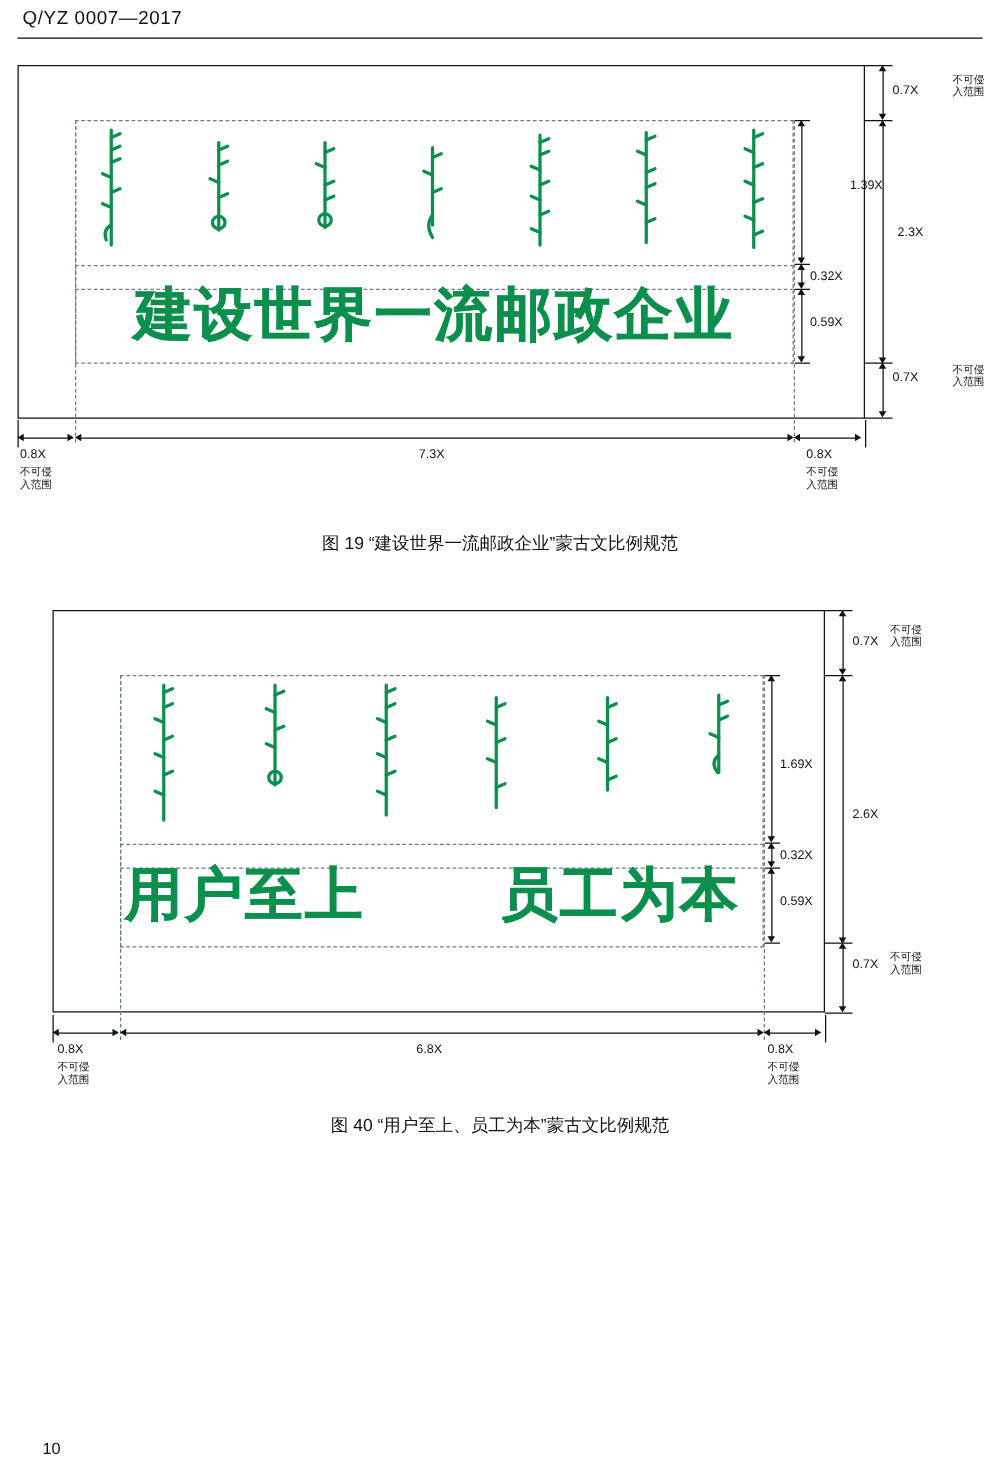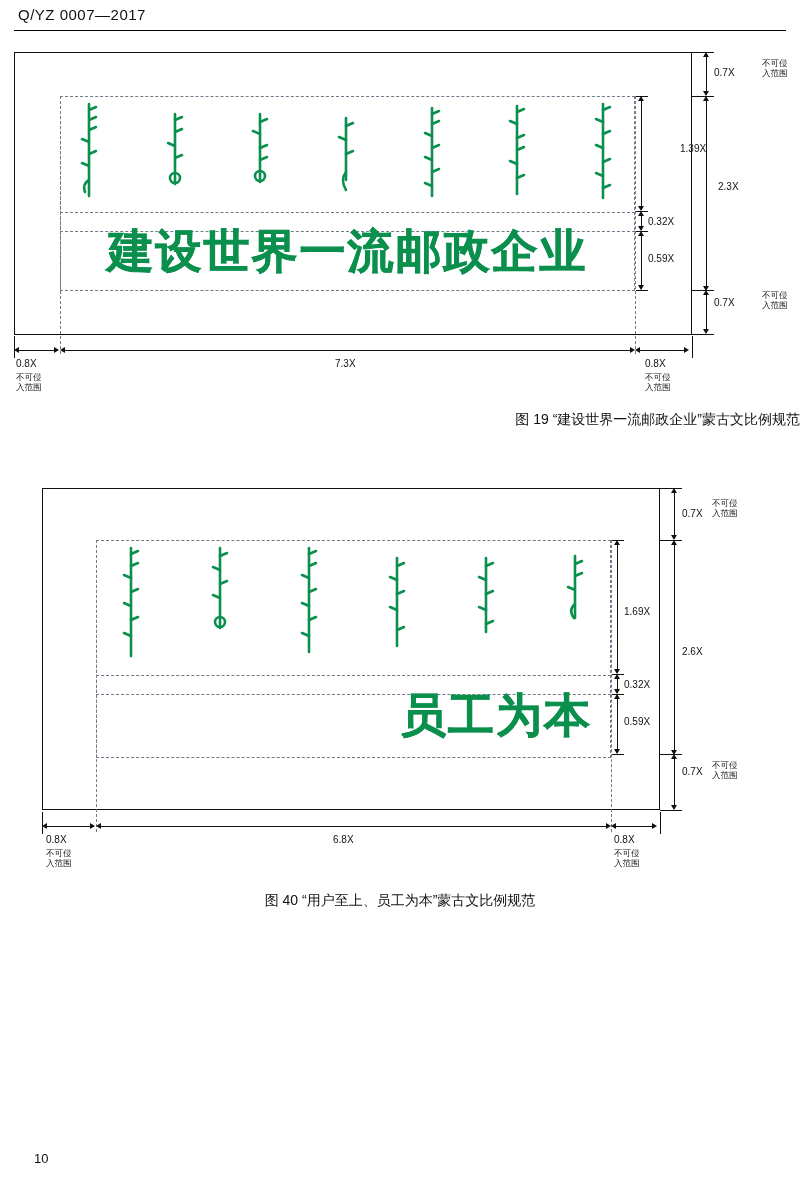--- a/index.html
+++ b/index.html
@@ -349,7 +349,7 @@
     <span>入范围</span>
   </div>
 
-  <div class="caption" style="top:411px;left:0;text-align:right;">图 19  “建设世界一流邮政企业”蒙古文比例规范</div>
+  <div class="caption" style="top:426px;left:0;">图 19  “建设世界一流邮政企业”蒙古文比例规范</div>
 </div>
 
 <div class="figure" style="left:0;top:470px;width:800px;height:440px;">

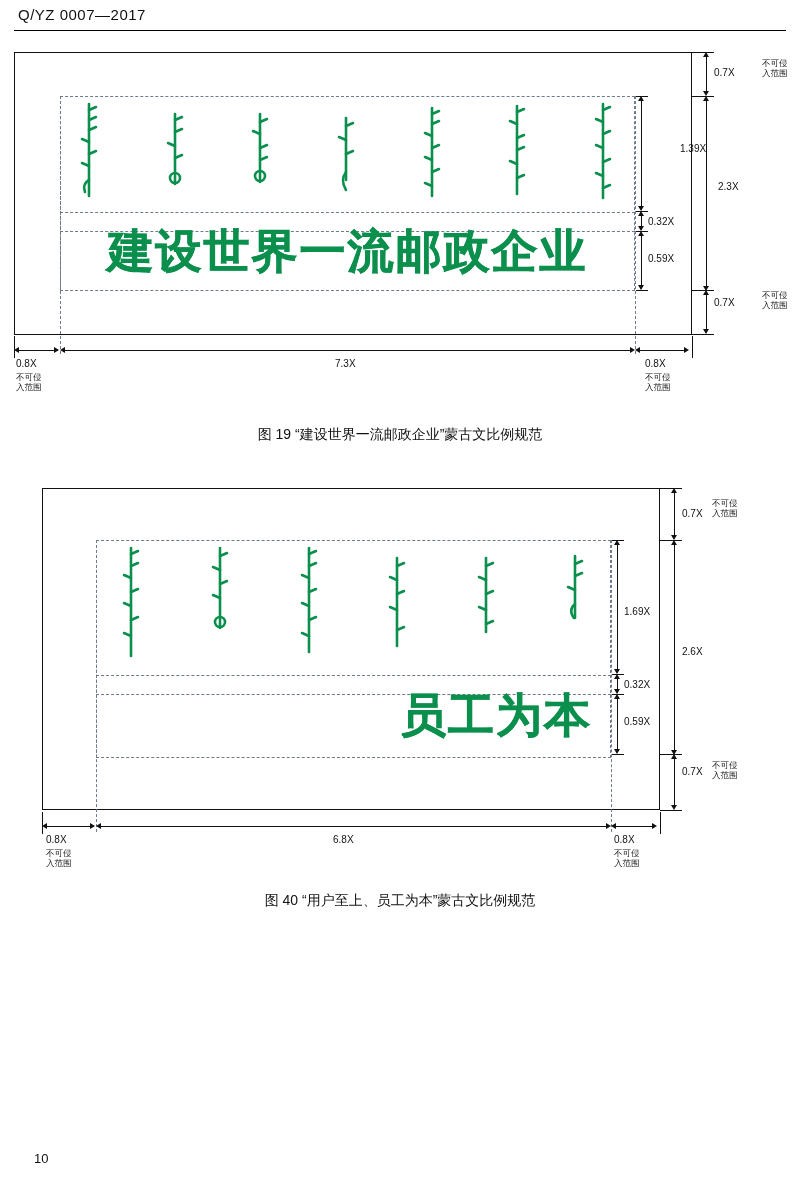--- a/index.html
+++ b/index.html
@@ -442,6 +442,7 @@
     </div>
   </div>
 
+  <div class="slogan" style="left:100px;top:222px;font-size:46px;">用户至上</div>
   <div class="slogan" style="left:400px;top:222px;font-size:46px;">员工为本</div>
 
   <div class="arrow-v" style="left:617px;top:72px;height:130px;"></div>

